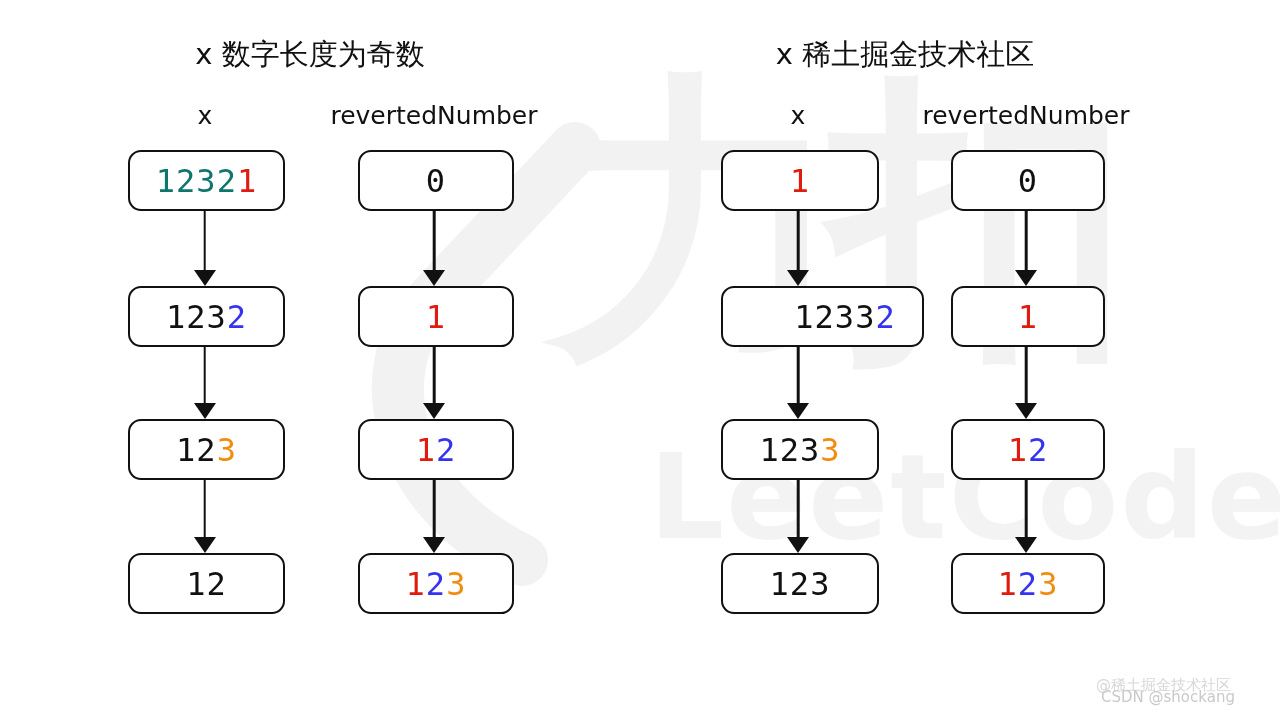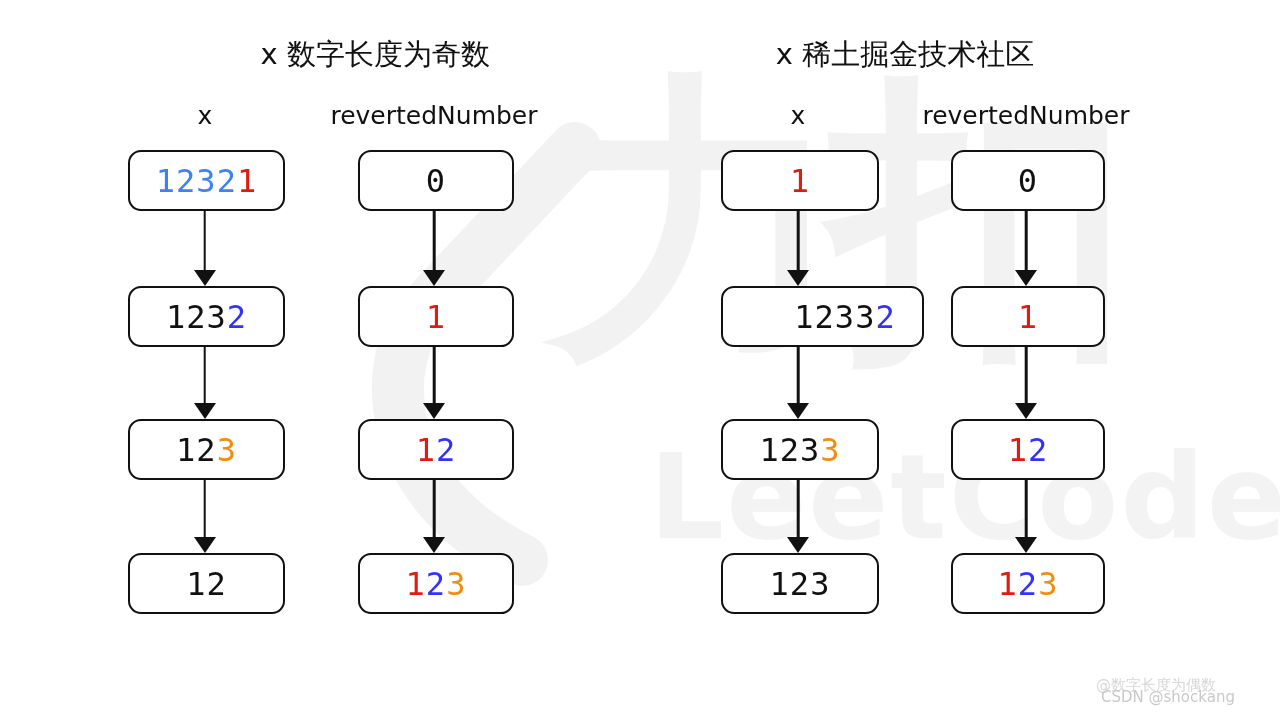--- a/index.html
+++ b/index.html
@@ -19,7 +19,7 @@
   .credit-csdn{left:1101px;top:688px;color:#c9c9c9;}
   
   .title{position:absolute;top:38px;width:360px;text-align:center;font-size:29px;line-height:32px;}
-  .title-left{left:130px;text-align:right;}
+  .title-left{left:130px;}
   .title-right{left:725px;}
   .colhead{position:absolute;top:101px;width:240px;text-align:center;font-size:25px;line-height:30px;}
   .caption{position:absolute;top:655px;width:440px;text-align:center;font-size:27px;line-height:32px;}

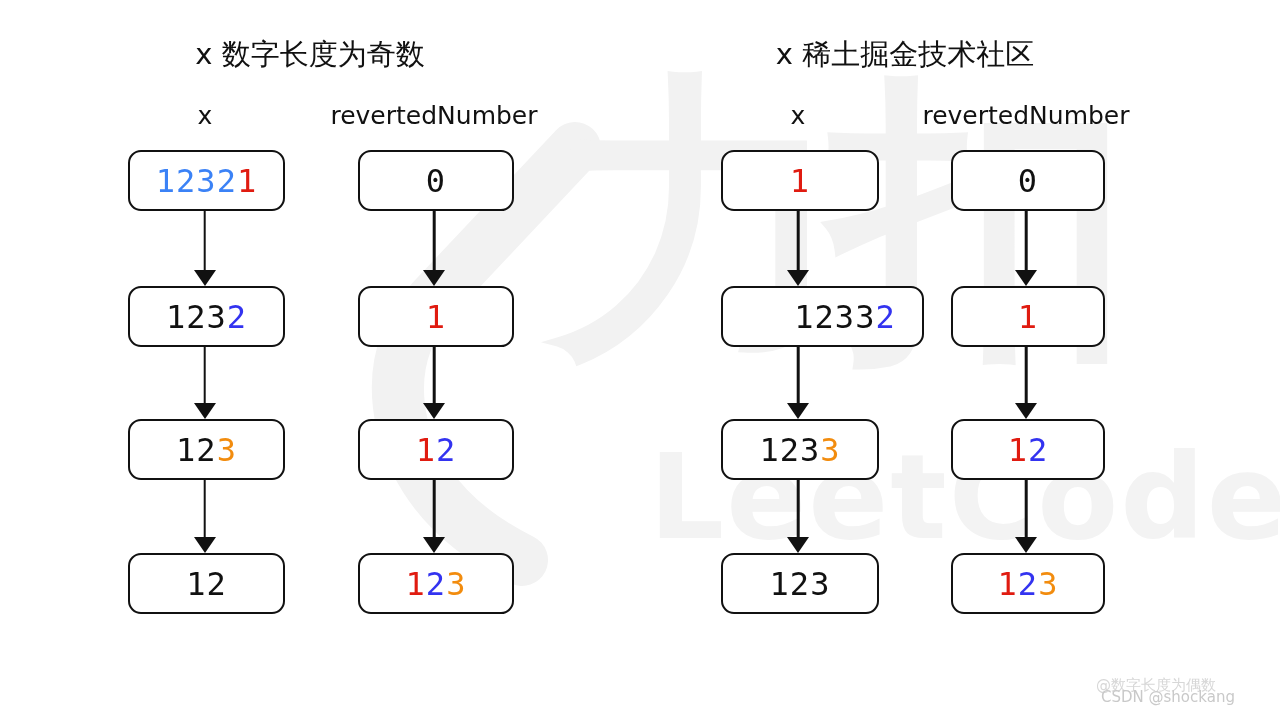--- a/index.html
+++ b/index.html
@@ -59,7 +59,7 @@
 
   <div id="flow">
       <div class="vbox" style="left: 128px; top: 150px; width: 153px;">
-        <span style="color: #3b82f6;">1232</span>
+        <span style="color: #0f766e;">1232</span>
         <span style="color: rgb(224, 27, 16);">1</span>
       </div>
       <div class="vbox" style="left: 128px; top: 286px; width: 153px;">

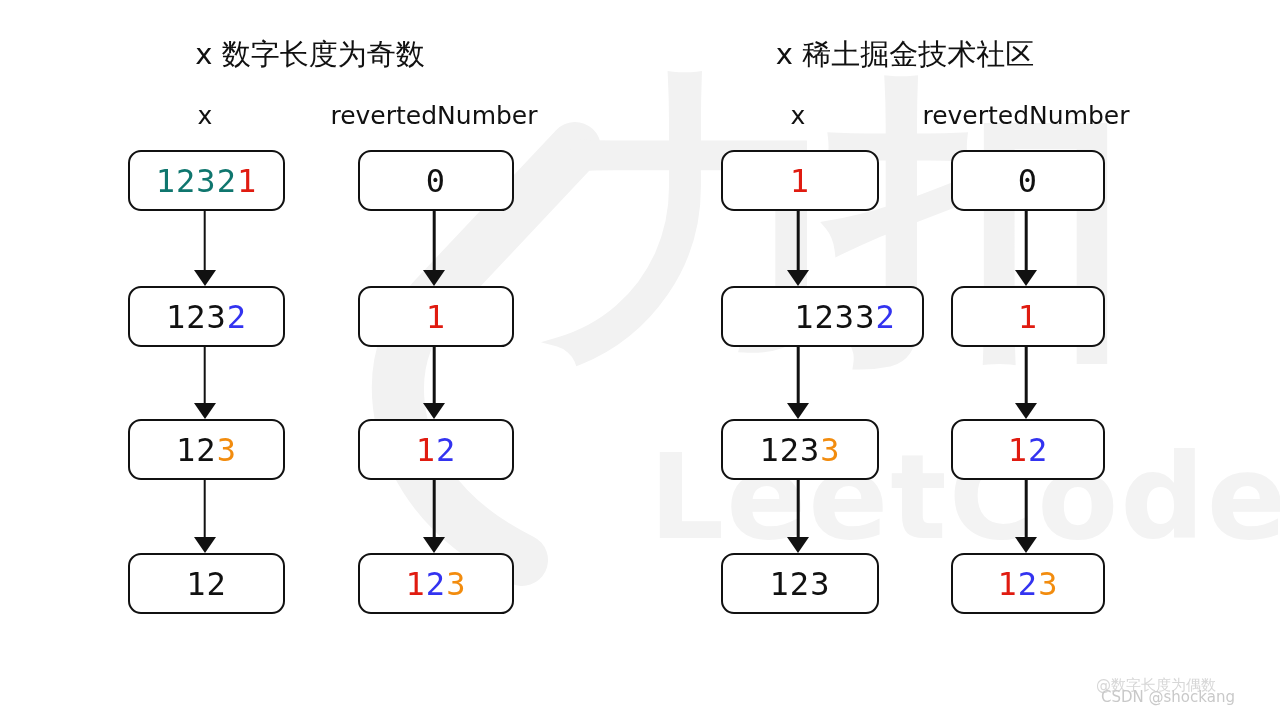--- a/index.html
+++ b/index.html
@@ -168,7 +168,7 @@
     </div>
 
 
-  <div class="credit credit-juejin">@数字长度为偶数</div>
+  <div class="credit credit-juejin">@稀土掘金技术社区</div>
   <div class="credit credit-csdn">CSDN @shockang</div>
 </div>
 

